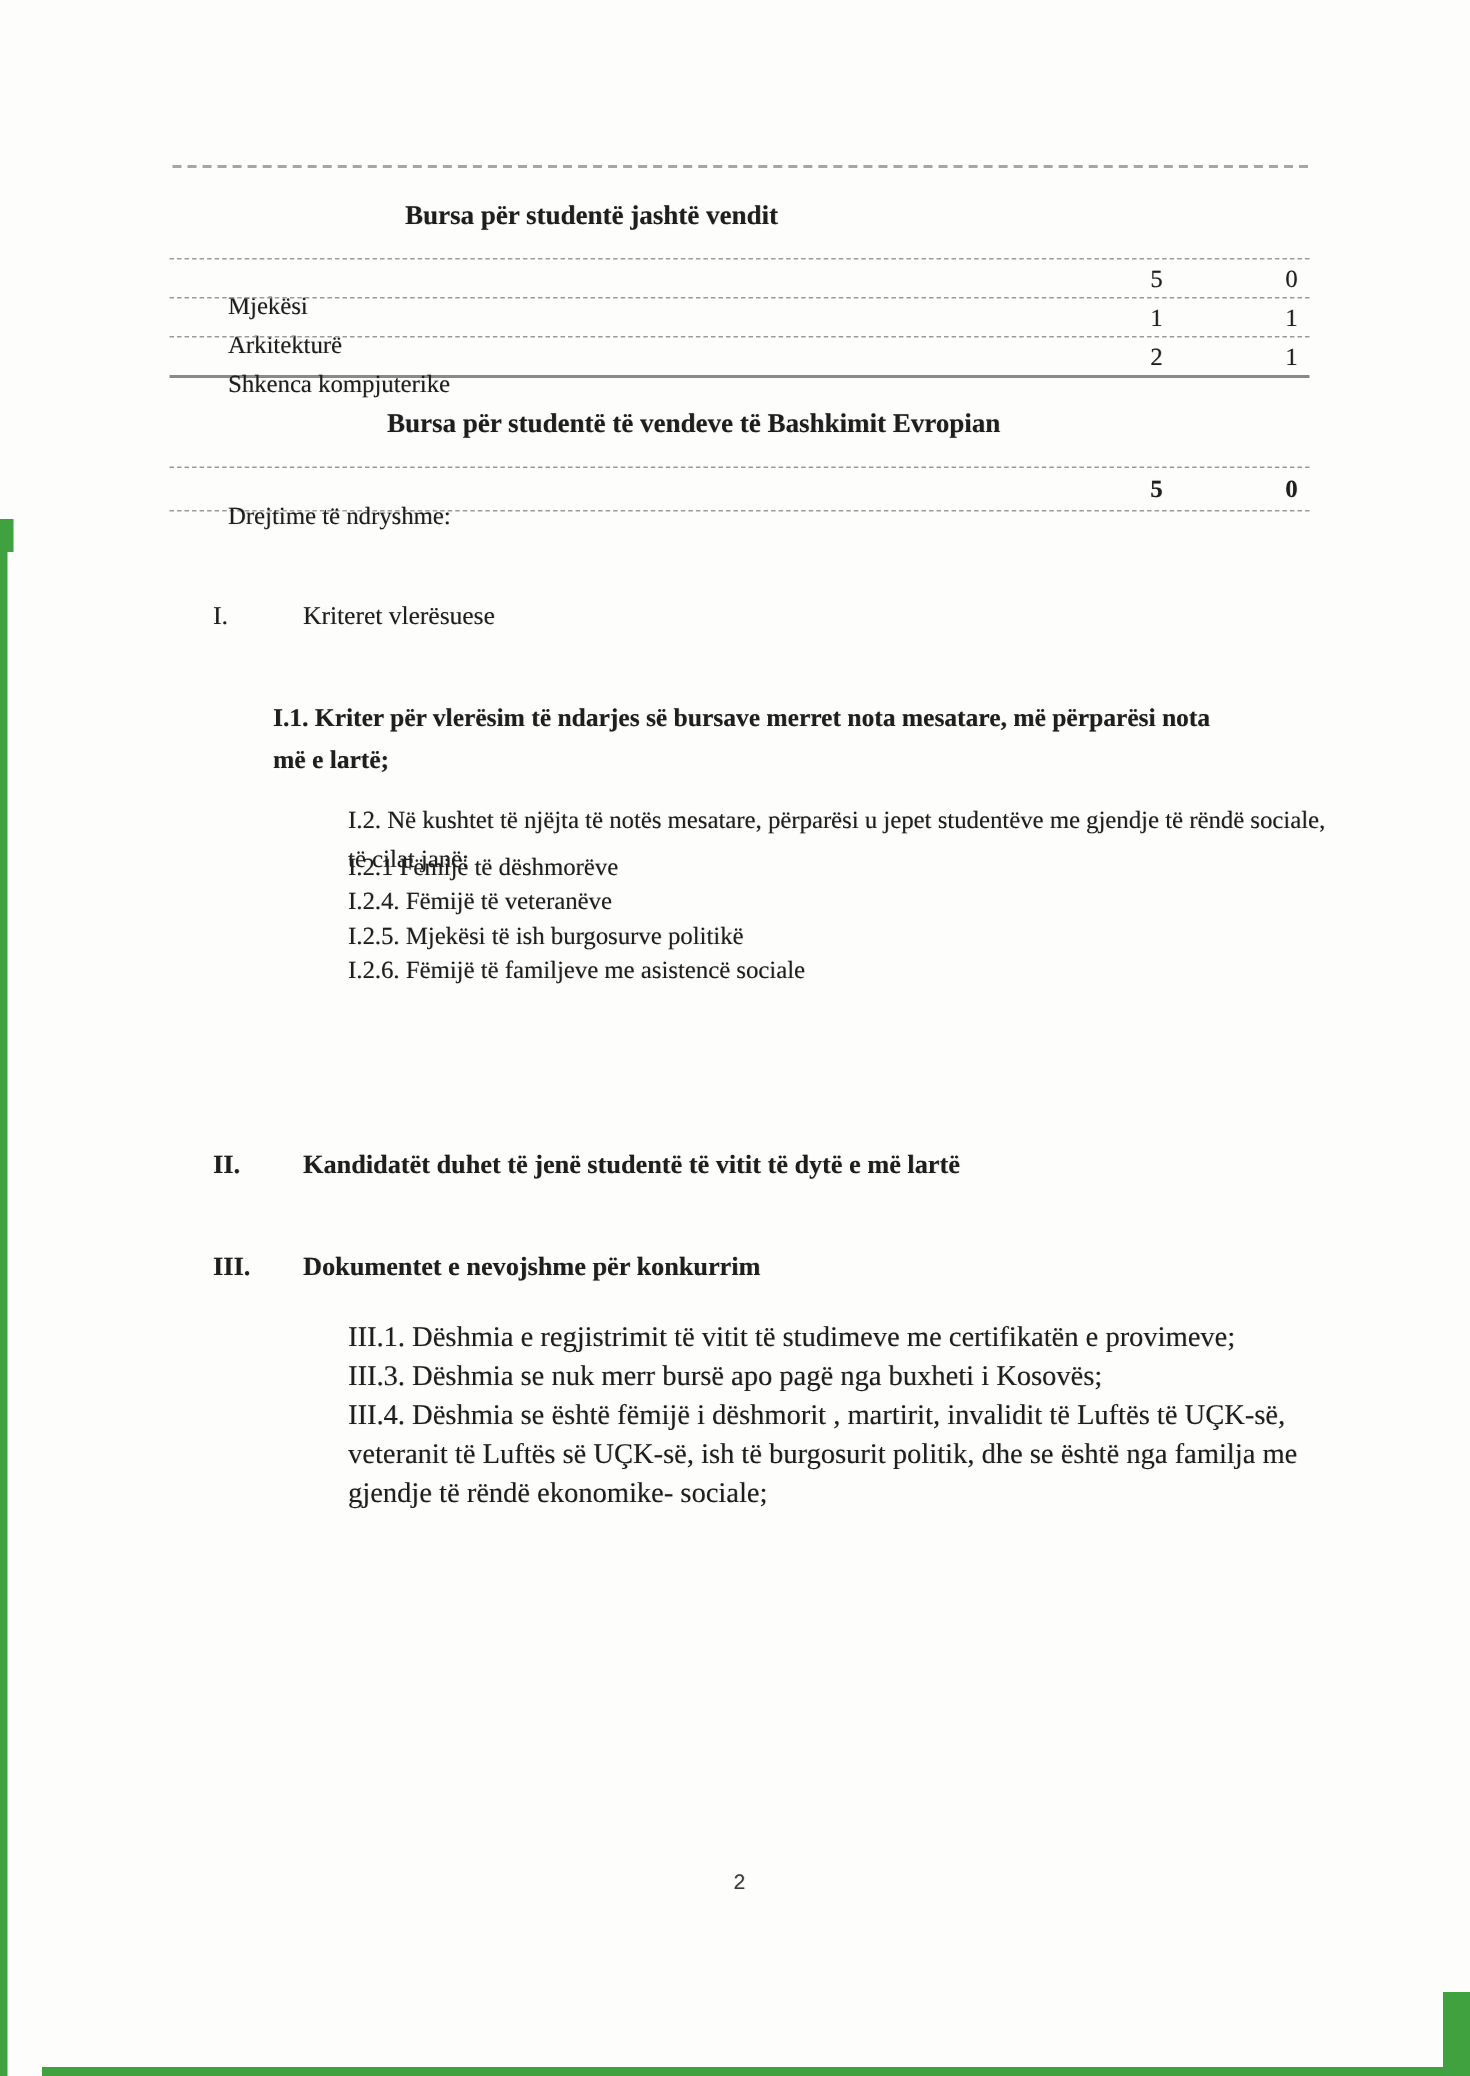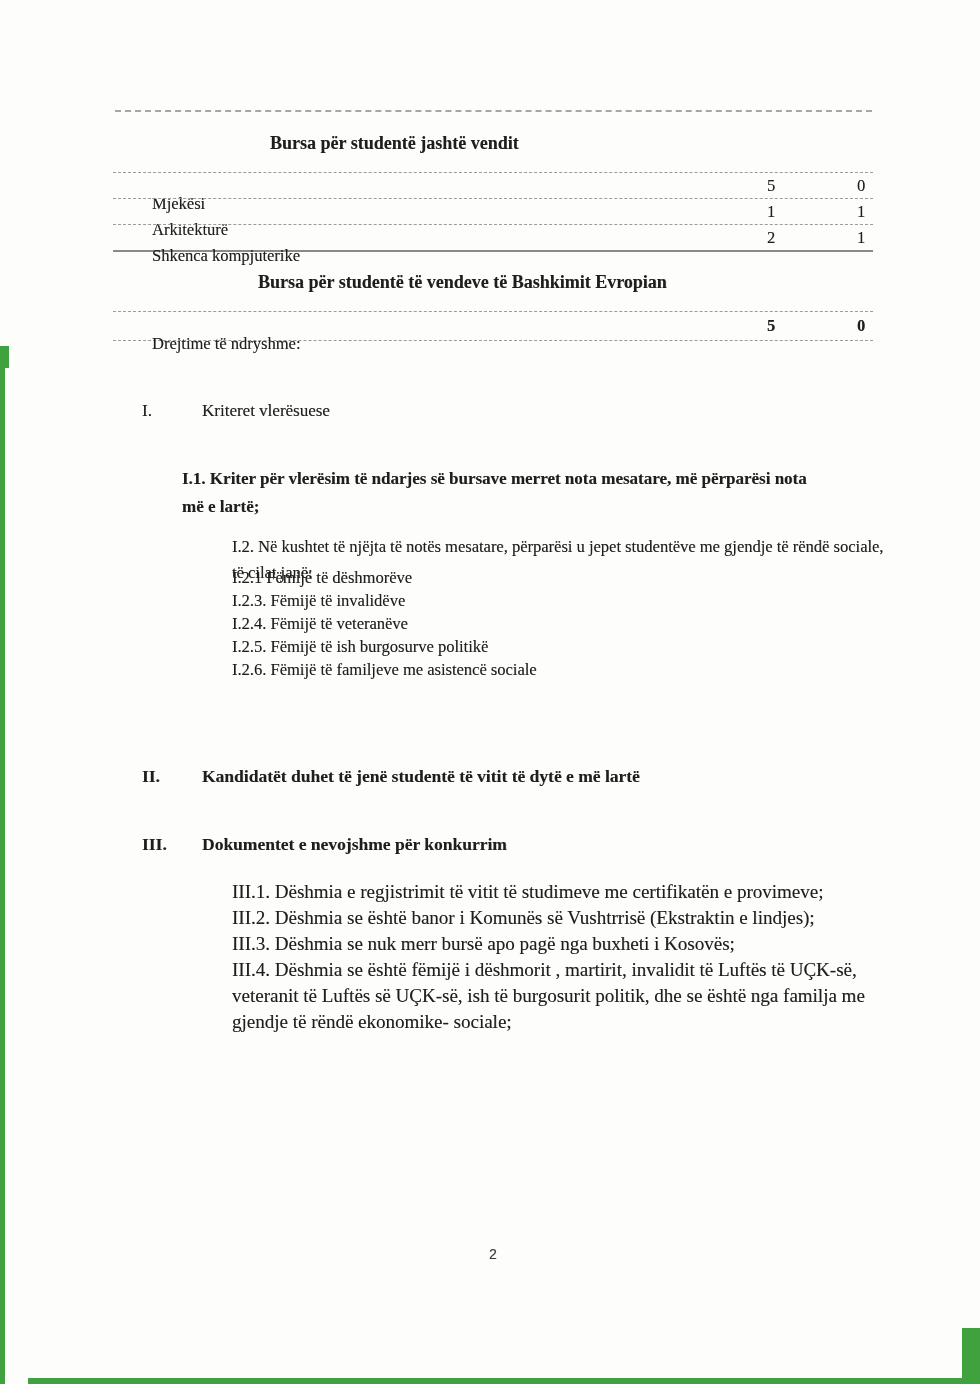--- a/index.html
+++ b/index.html
@@ -127,7 +127,6 @@
 
   <div class="crit-list">
     <div class="crit-item">I.2.1  Fëmijë të dëshmorëve</div>
-    <div class="crit-item">I.2.3. Fëmijë të invalidëve</div>
     <div class="crit-item">I.2.4. Fëmijë të veteranëve</div>
     <div class="crit-item">I.2.5. Fëmijë të ish burgosurve politikë</div>
     <div class="crit-item">I.2.6. Fëmijë të familjeve me asistencë sociale</div>

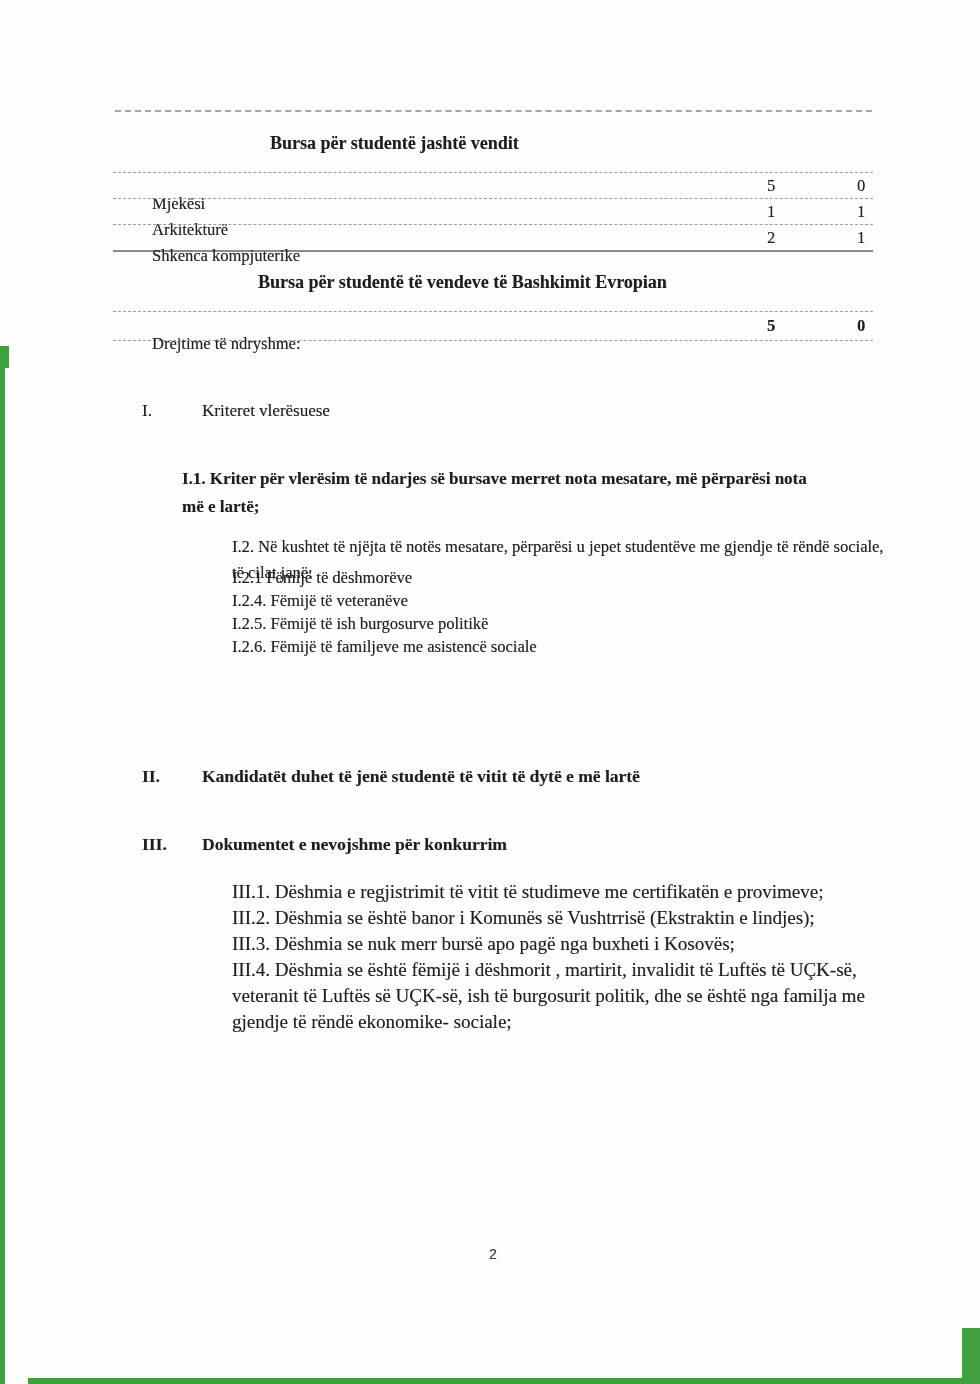--- a/index.html
+++ b/index.html
@@ -128,7 +128,7 @@
   <div class="crit-list">
     <div class="crit-item">I.2.1  Fëmijë të dëshmorëve</div>
     <div class="crit-item">I.2.4. Fëmijë të veteranëve</div>
-    <div class="crit-item">I.2.5. Fëmijë të ish burgosurve politikë</div>
+    <div class="crit-item">I.2.5. Mjekësi të ish burgosurve politikë</div>
     <div class="crit-item">I.2.6. Fëmijë të familjeve me asistencë sociale</div>
   </div>
 

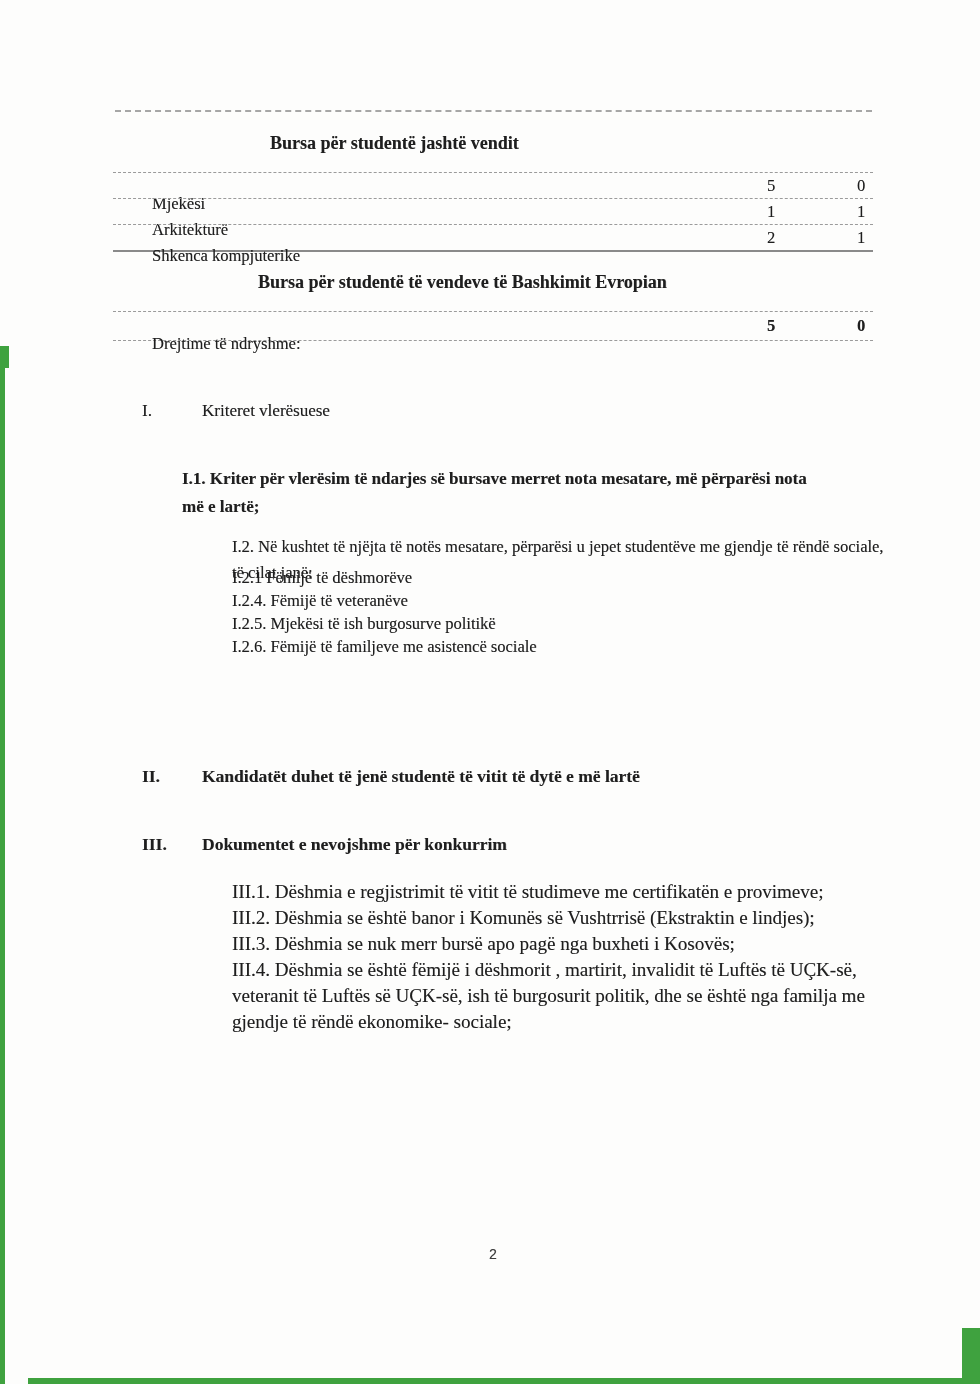--- a/index.html
+++ b/index.html
@@ -144,7 +144,6 @@
 
   <div class="doc-list">
     <p class="doc-item">III.1. Dëshmia e regjistrimit të vitit të studimeve me certifikatën e provimeve;</p>
-    <p class="doc-item">III.2. Dëshmia se është banor i Komunës së Vushtrrisë (Ekstraktin e lindjes);</p>
     <p class="doc-item">III.3. Dëshmia se nuk merr bursë apo pagë nga buxheti i Kosovës;</p>
     <p class="doc-item">III.4. Dëshmia se është fëmijë i dëshmorit , martirit, invalidit të Luftës të UÇK-së, veteranit të Luftës së UÇK-së, ish të burgosurit politik, dhe se është nga familja me gjendje të rëndë ekonomike- sociale;</p>
   </div>

